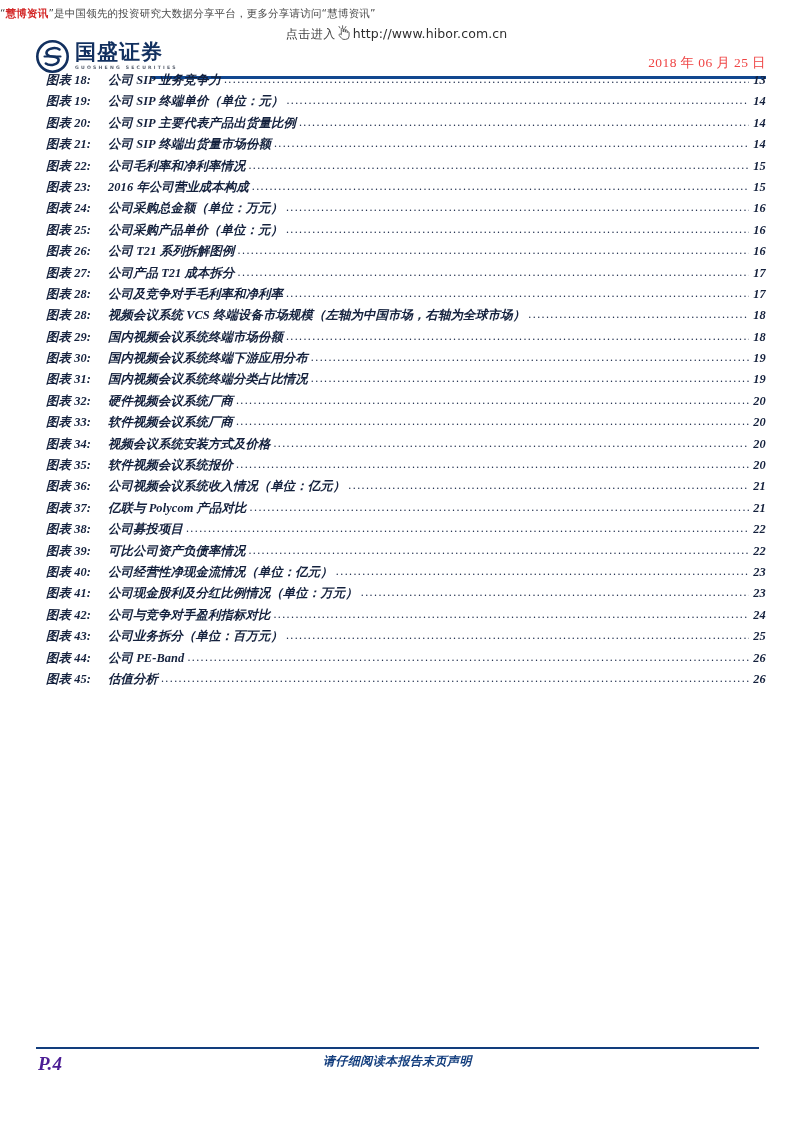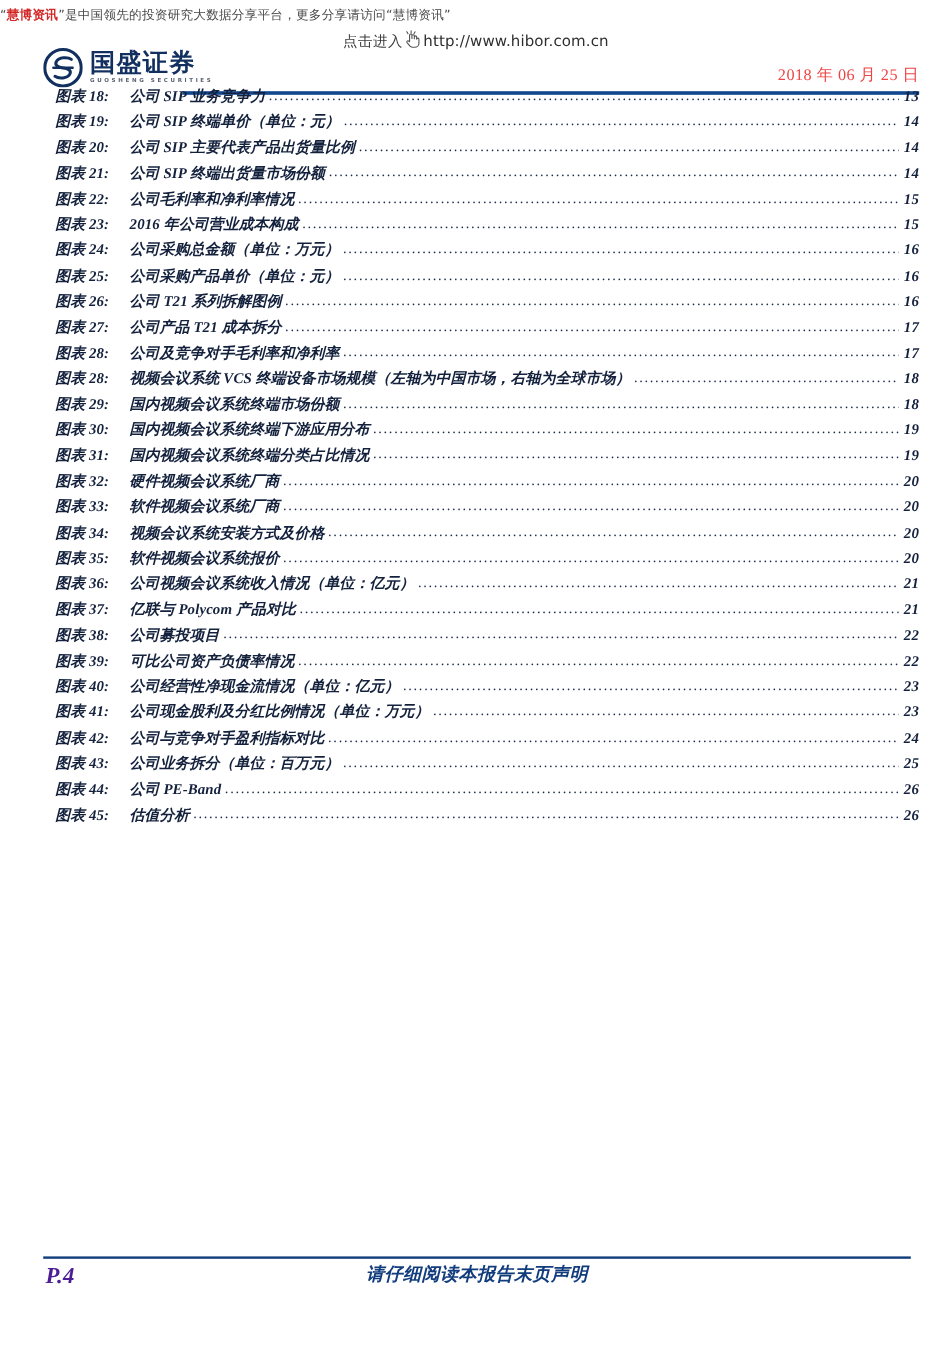--- a/index.html
+++ b/index.html
@@ -199,7 +199,7 @@
     text-align: center;
     font-style: italic;
     font-weight: bold;
-    font-size: 15px;
+    font-size: 12px;
     color: #123d7d;
     letter-spacing: 0.4px;
   }

